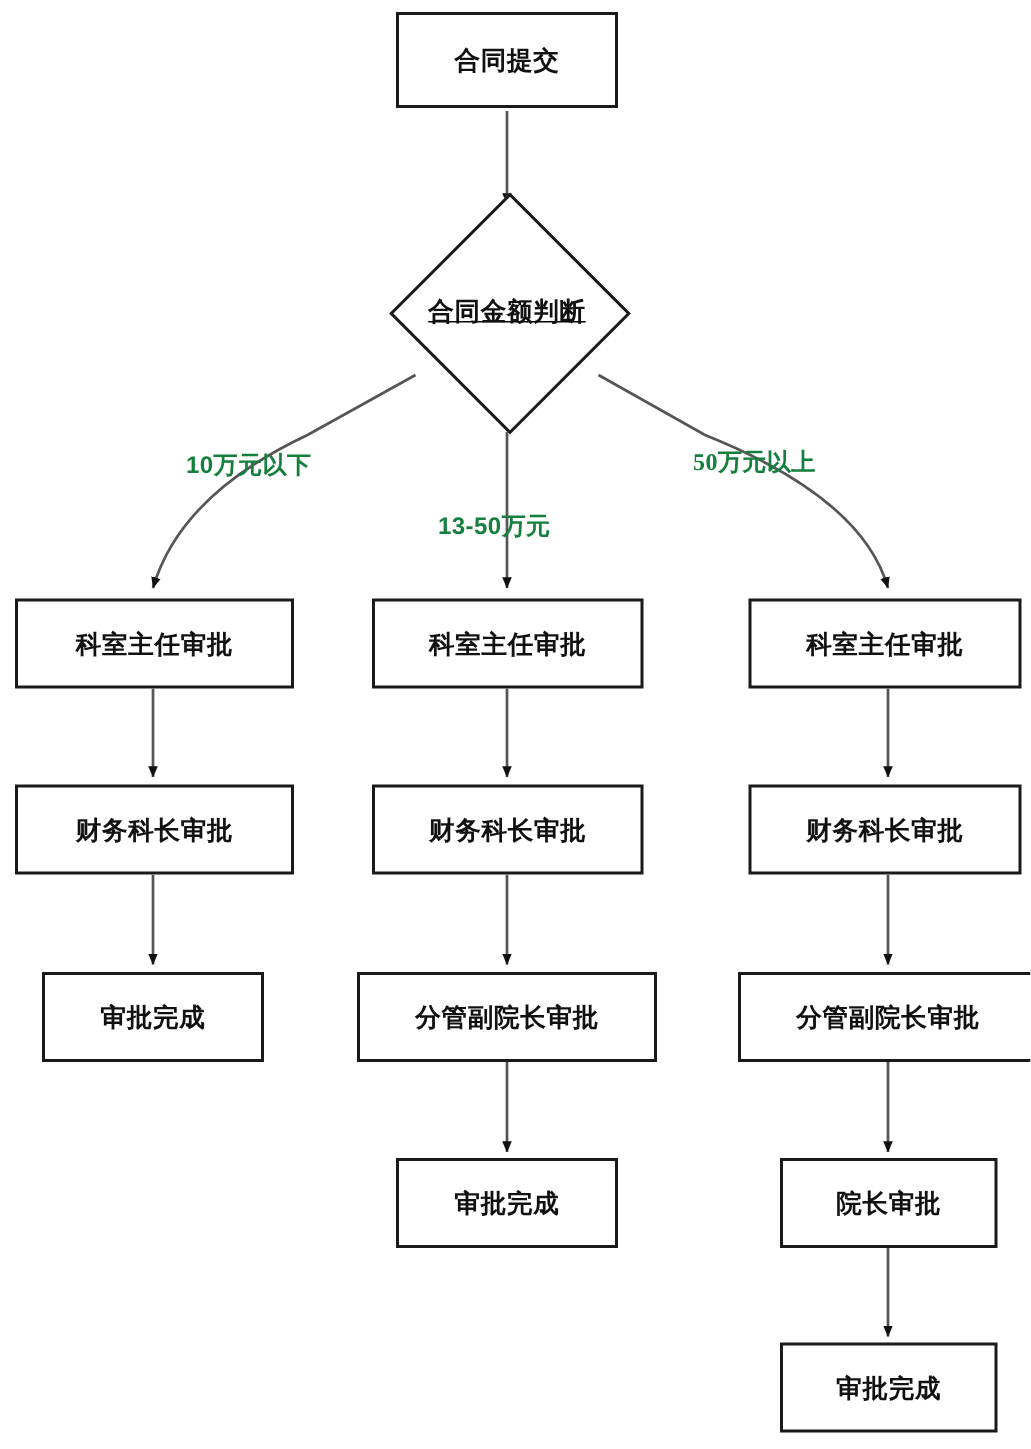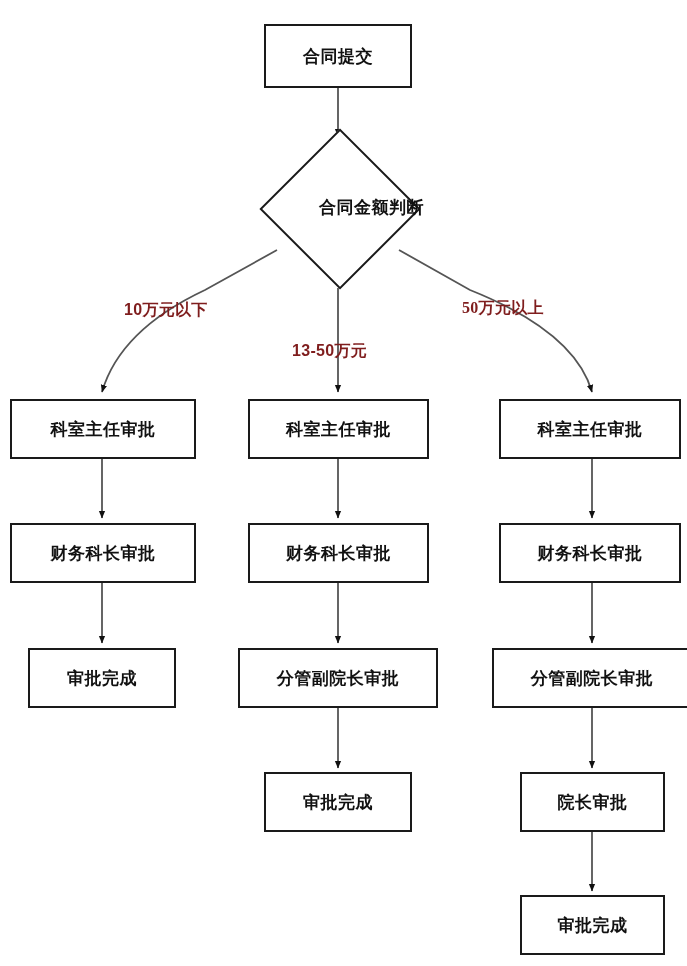--- a/index.html
+++ b/index.html
@@ -112,7 +112,7 @@
     <line x1="592" y1="832" x2="592" y2="891" stroke="#555555" stroke-width="1.8" marker-end="url(#arrowhead)"></line>
   </svg>
 
-  <div class="node" style="left:264px; top:24px; width:148px; height:64px;">
+  <div class="node" style="left:264px; top:8px; width:148px; height:64px;">
     <span>合同提交</span>
   </div>
 

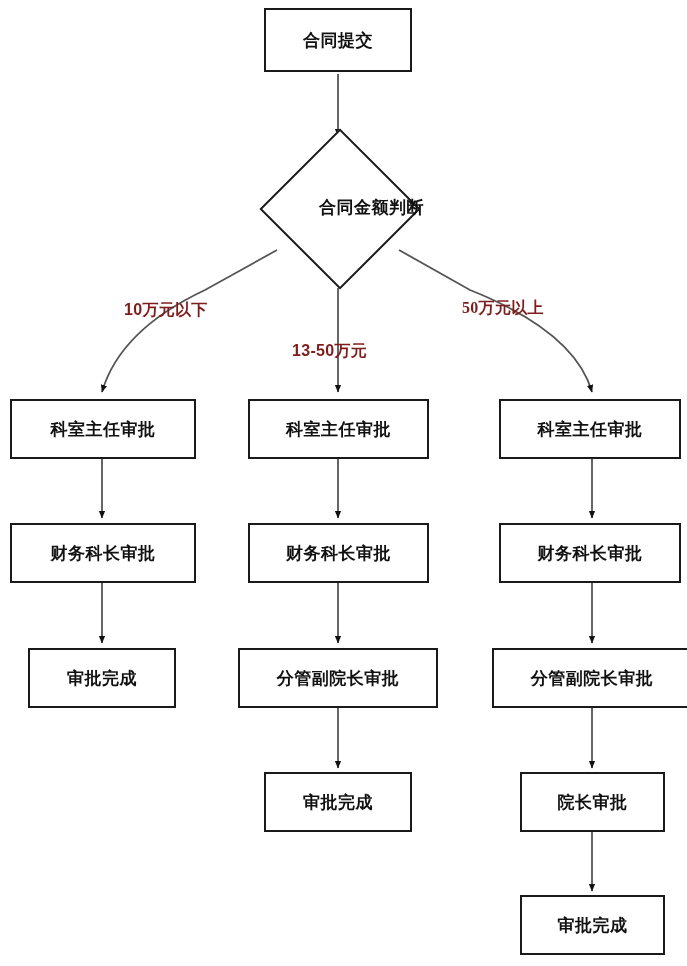--- a/index.html
+++ b/index.html
@@ -44,9 +44,10 @@
     position: absolute;
     display: flex;
     align-items: center;
-    justify-content: flex-end;
+    justify-content: center;
     background: transparent;
     border: none;
+    text-decoration: underline;
   }
   .diamond-shape {
     position: absolute;

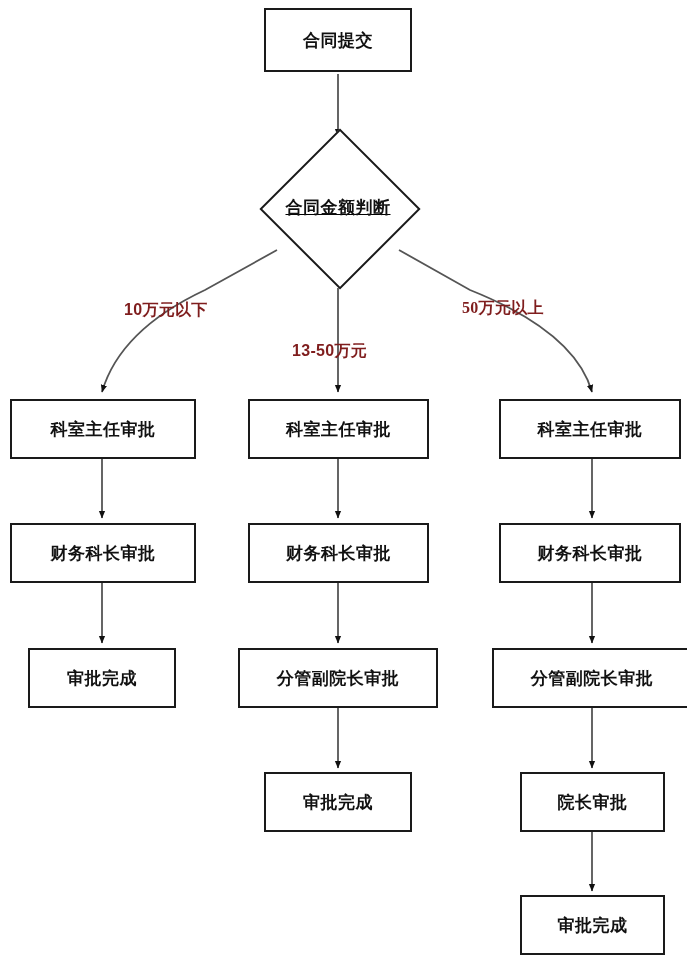--- a/index.html
+++ b/index.html
@@ -72,7 +72,7 @@
   }
   .edge-label {
     position: absolute;
-    color: #7f1d1d;
+    color: #15803d;
     font-size: 16px;
     font-weight: 700;
     letter-spacing: 0.3px;

